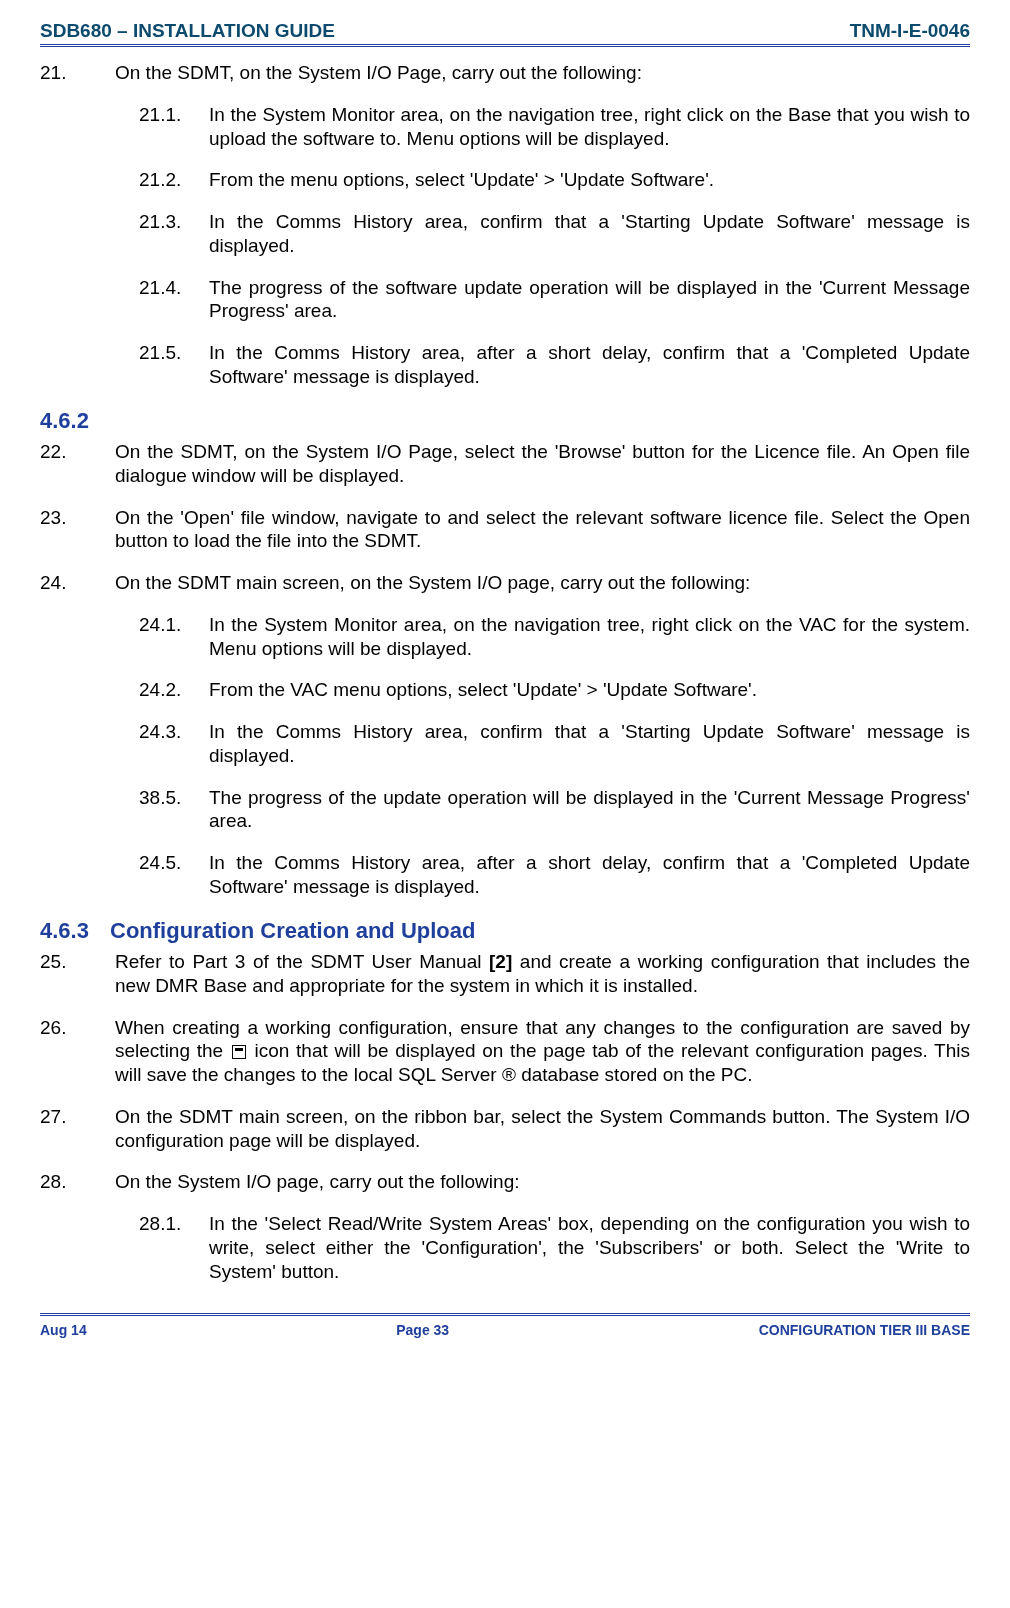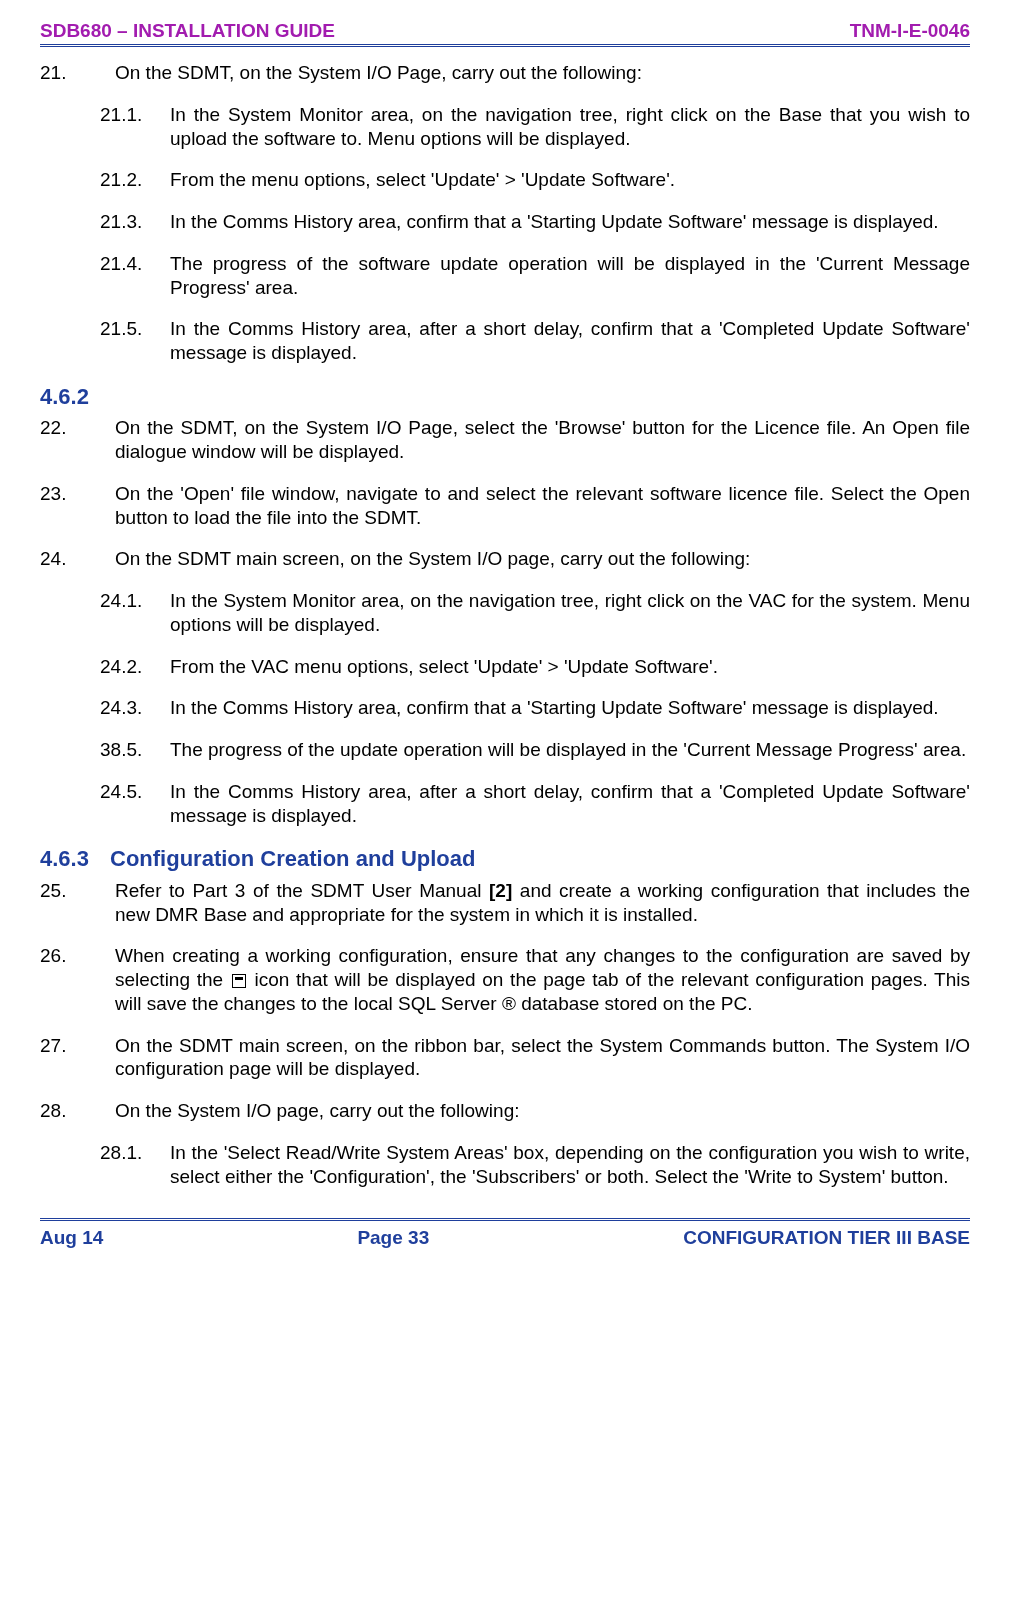--- a/index.html
+++ b/index.html
@@ -16,7 +16,7 @@
   .header-row {
     display: flex;
     justify-content: space-between;
-    color: #a21caf;
+    color: #0c4a6e;
     font-weight: bold;
     font-size: 19px;
     border-bottom: 3px double #1f3f9c;

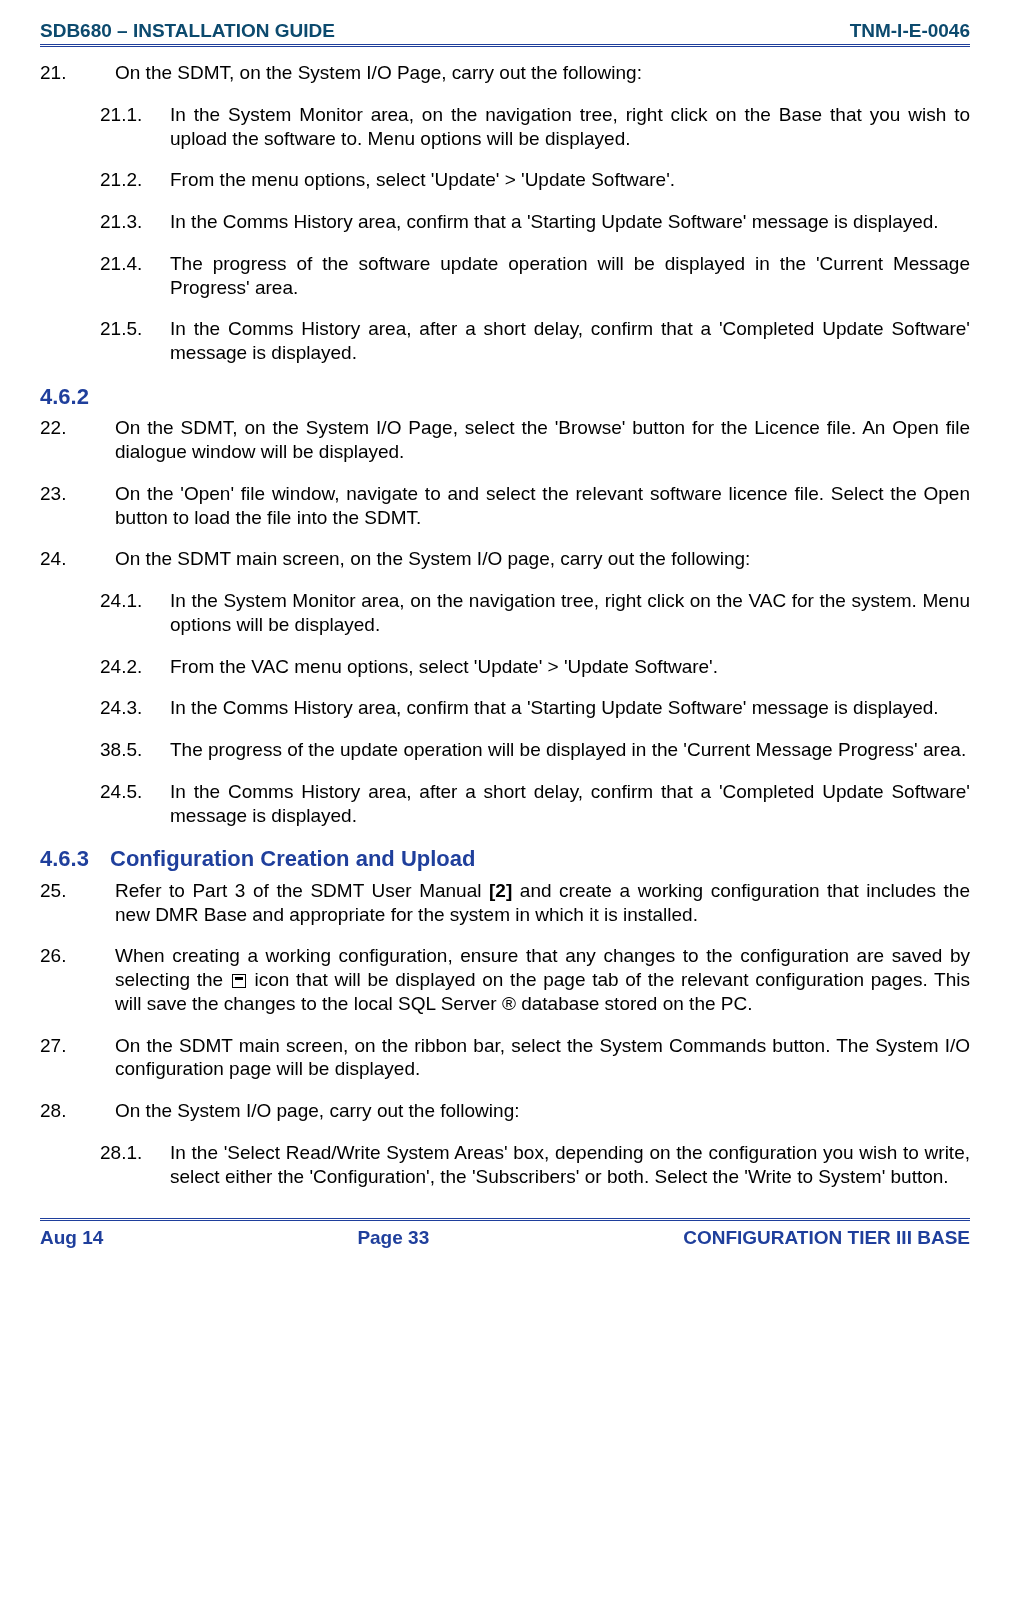--- a/index.html
+++ b/index.html
@@ -53,6 +53,7 @@
   }
   .sub-num-col {
     flex: 0 0 70px;
+    margin-left: 39px;
   }
   .indent-sub {
     padding-left: 60px;

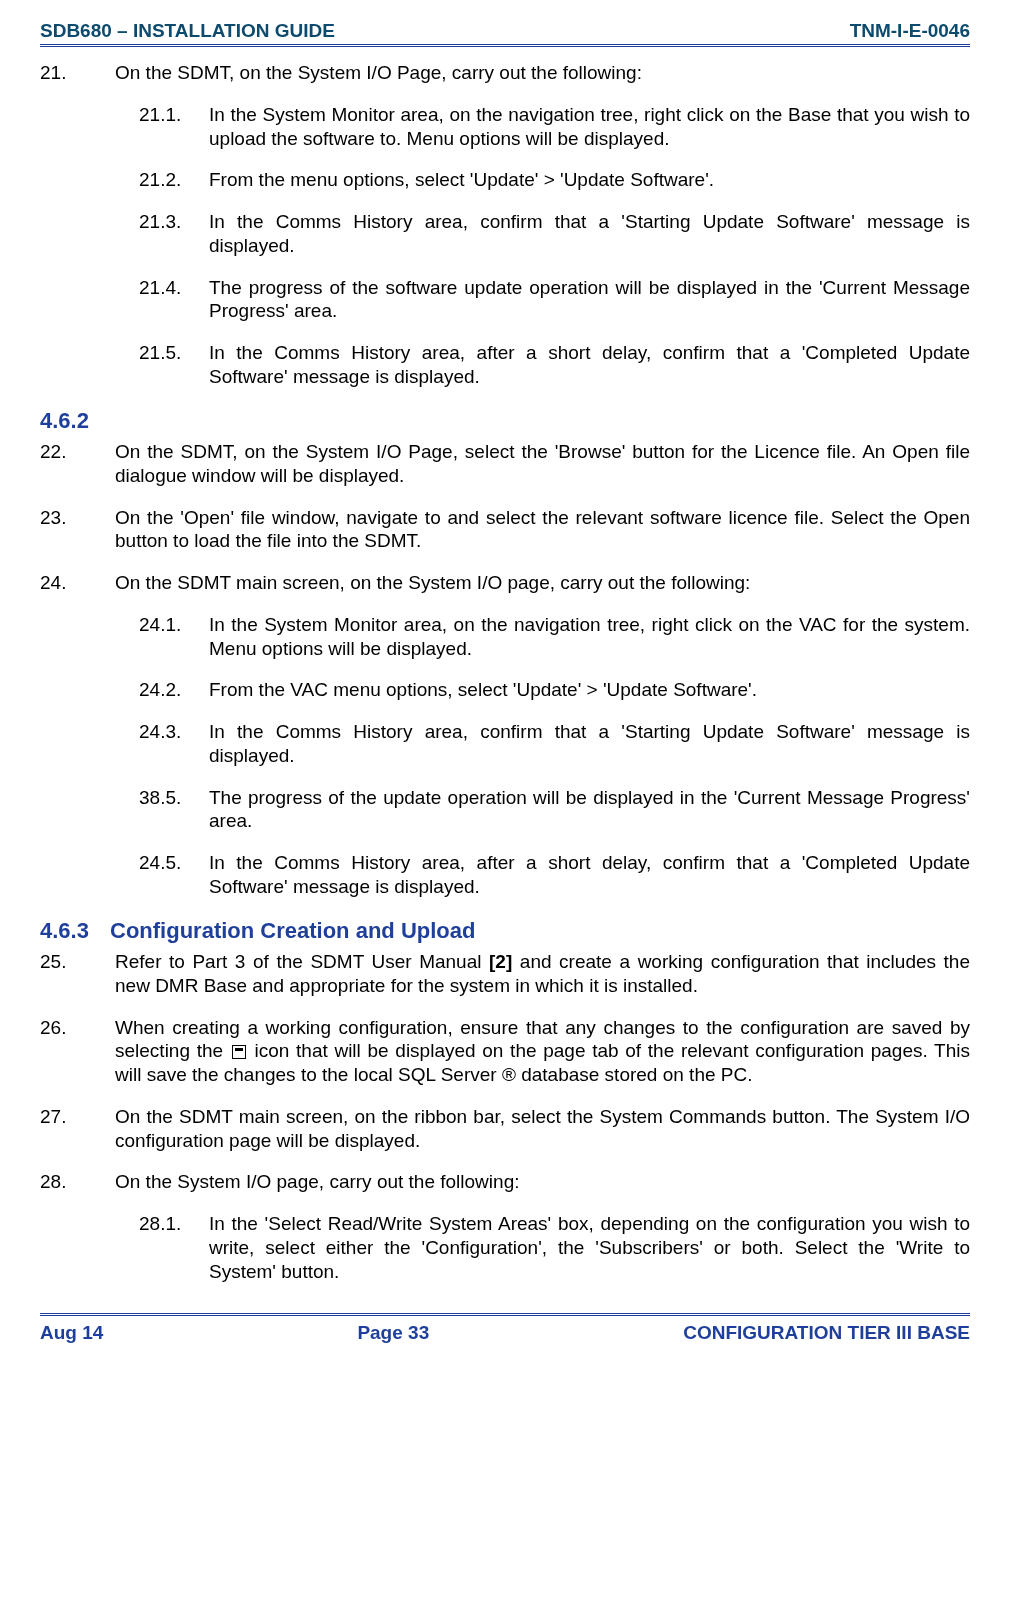--- a/index.html
+++ b/index.html
@@ -28,7 +28,7 @@
     justify-content: space-between;
     color: #1f3f9c;
     font-weight: bold;
-    font-size: 19px;
+    font-size: 14px;
     border-top: 3px double #1f3f9c;
     padding-top: 6px;
     margin-top: 30px;

